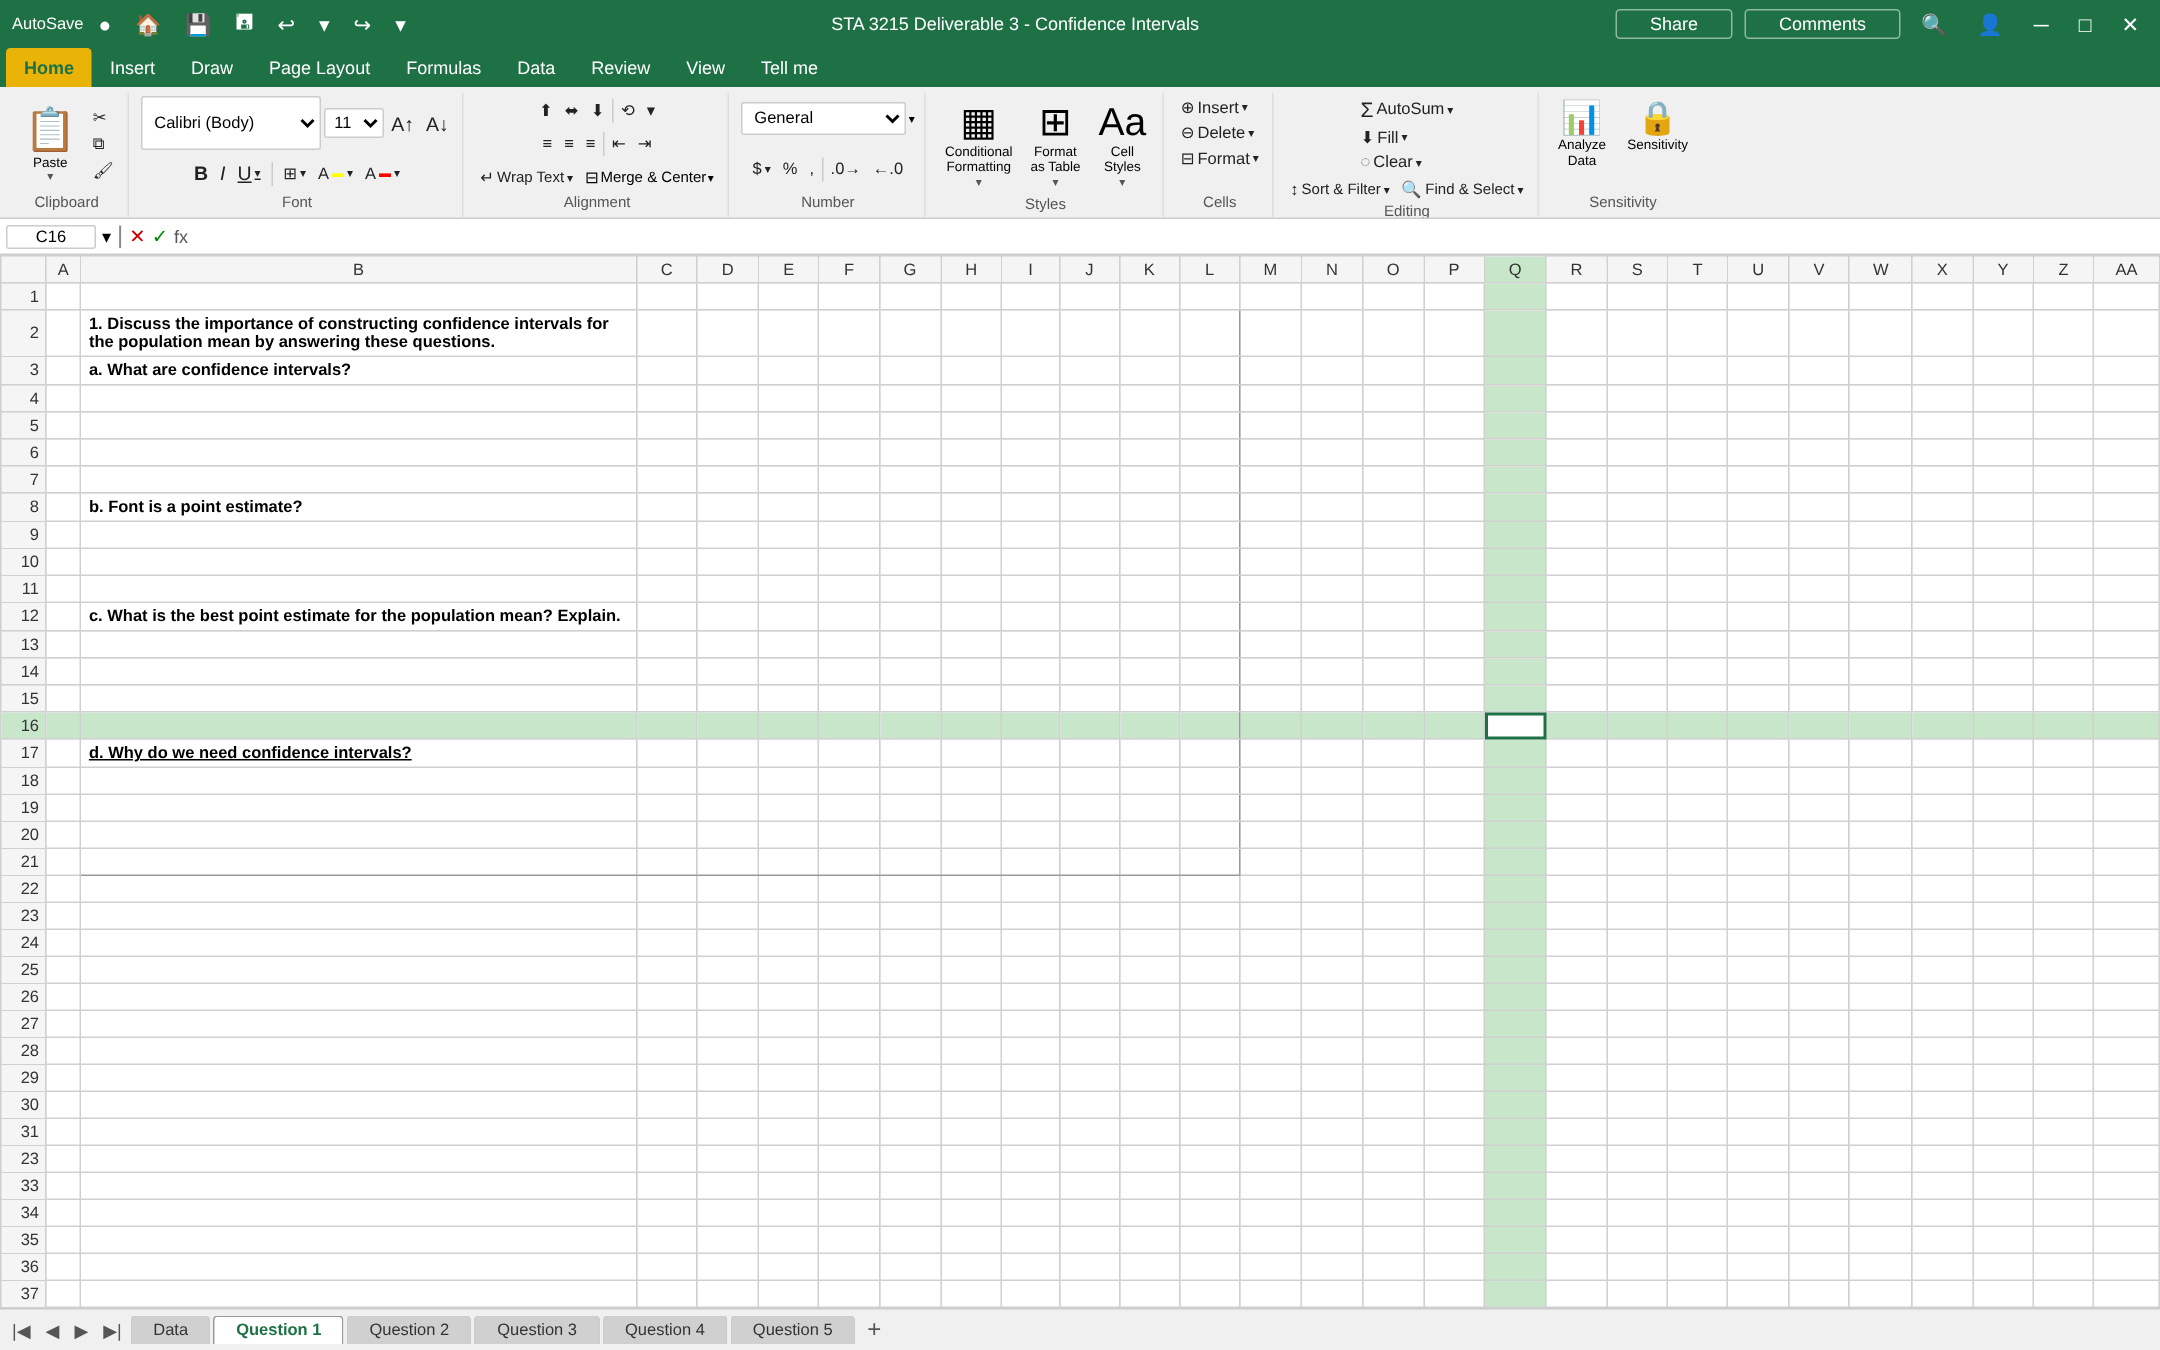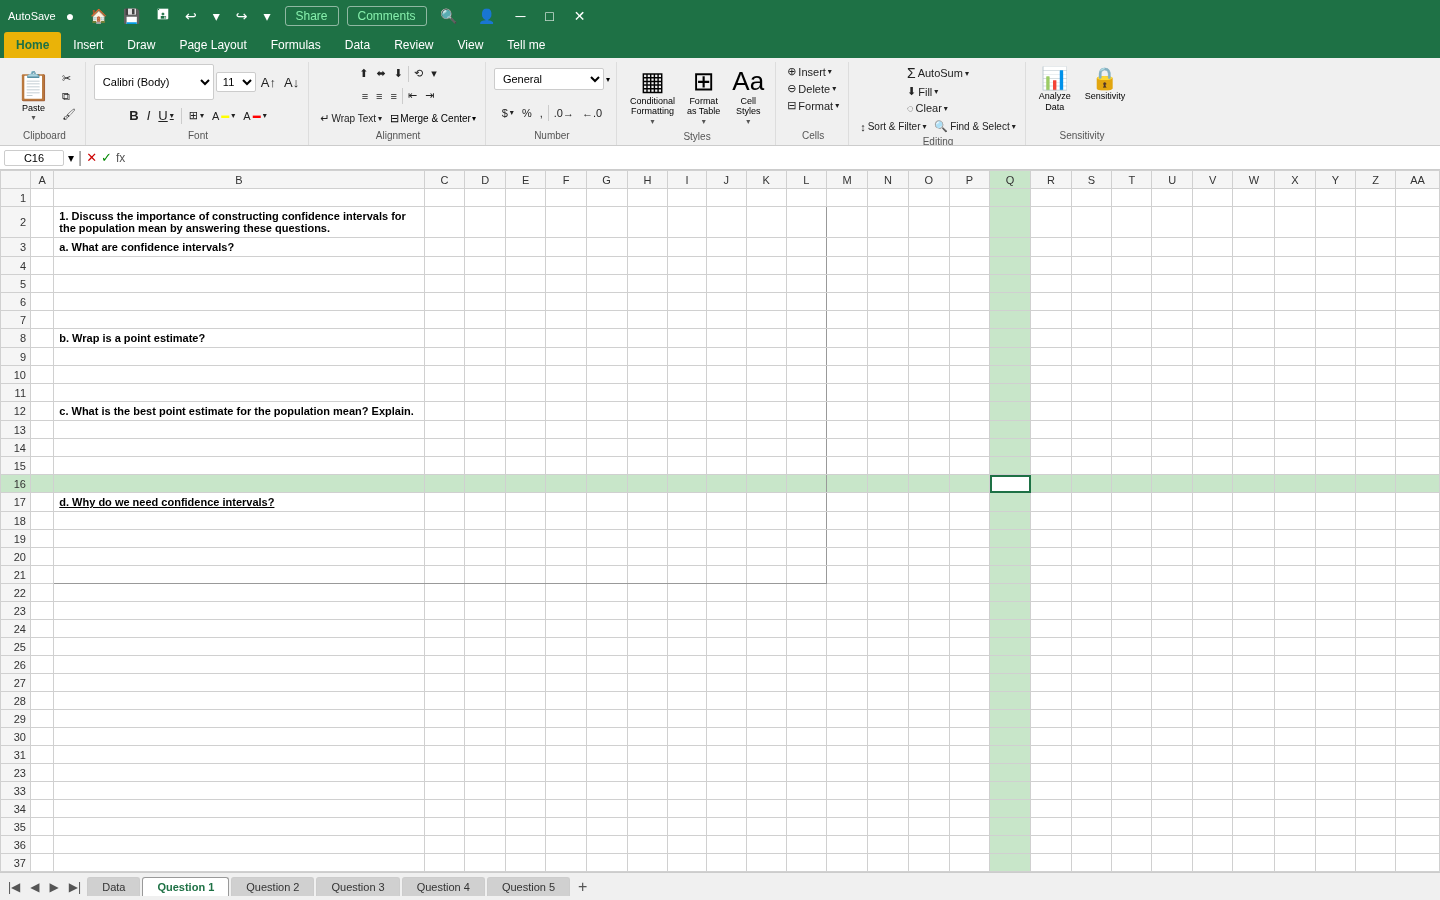--- a/index.html
+++ b/index.html
@@ -333,6 +333,7 @@
     <button class="qs-btn" title="Redo">↪</button>
     <button class="qs-btn">▾</button>
   </div>
+  <div class="title-text">STA 3215 Deliverable 3 - Confidence Intervals</div>
   <div style="display:flex;gap:8px;align-items:center;">
     <button class="header-action">Share</button>
     <button class="header-action">Comments</button>

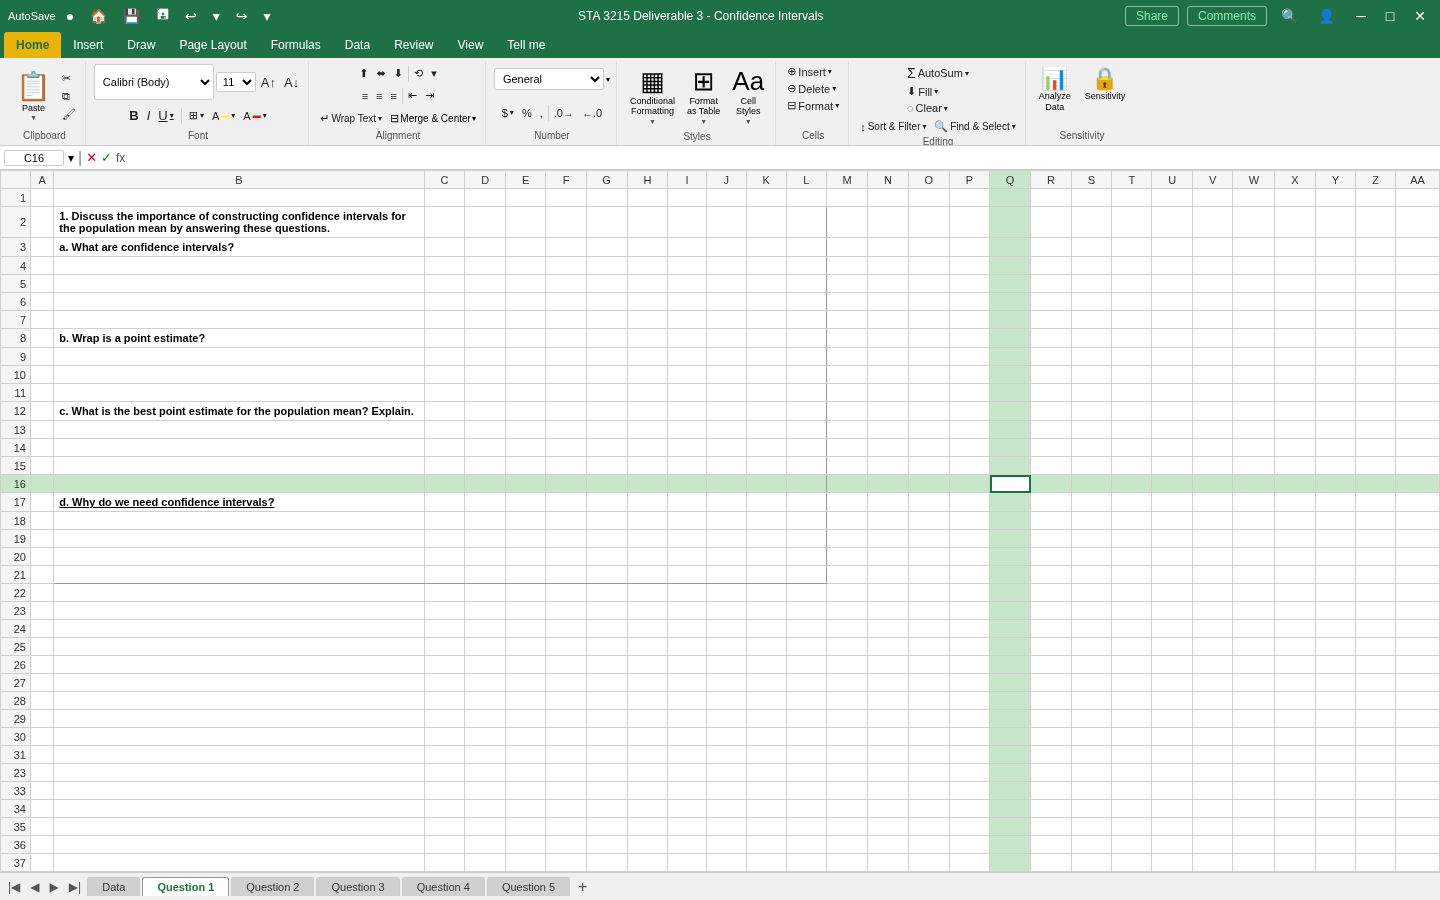--- a/index.html
+++ b/index.html
@@ -292,8 +292,8 @@
     .header-action {
       background: none;
       border: 1px solid rgba(255,255,255,0.5);
-      color: #86efac;
-      padding: 2px 10px;
+      color: #ffffff;
+      padding: 2px 22px;
       border-radius: 3px;
       cursor: pointer;
       font-size: 12px;

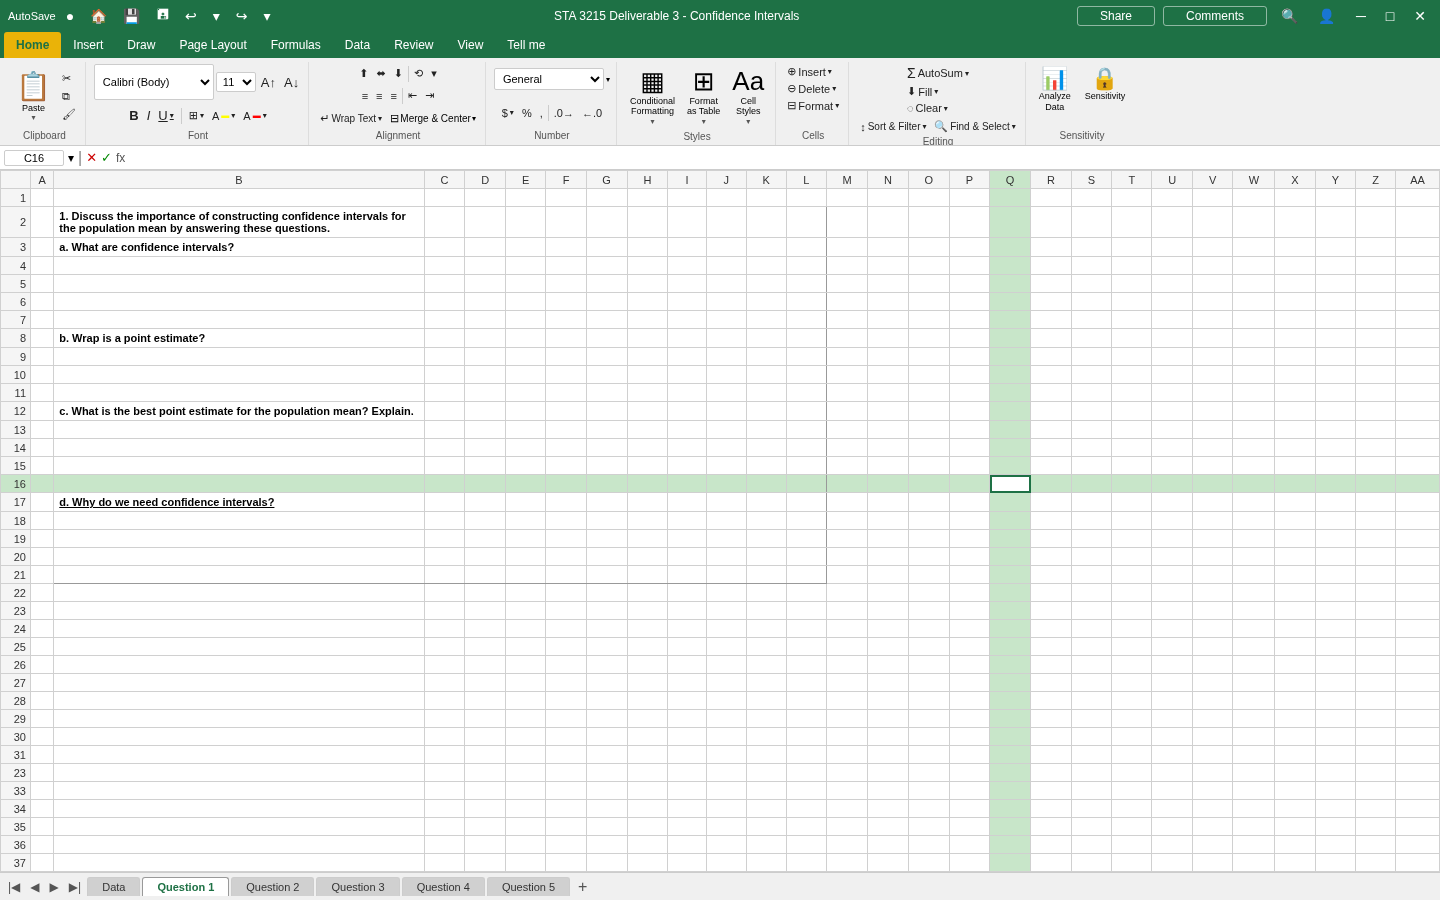--- a/index.html
+++ b/index.html
@@ -815,7 +815,7 @@
             <th class="row-header">8</th>
             <td></td>
             <td style="white-space: normal; max-width: 590px; padding: 2px 3px; border-left: 1px solid rgb(153, 153, 153);">
-              <div class="cell-content" style="font-weight: bold;">b. Wrap is a point estimate?</div>
+              <div class="cell-content" style="font-weight: bold;">b. Font is a point estimate?</div>
             </td>
             <td></td>
             <td></td>

